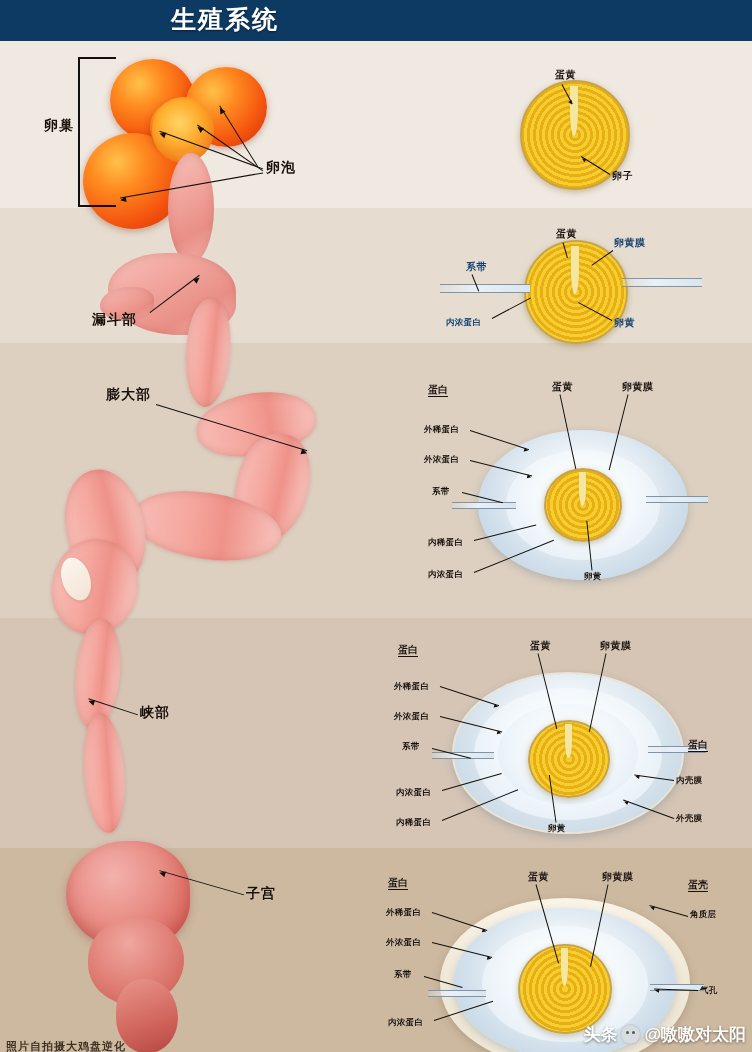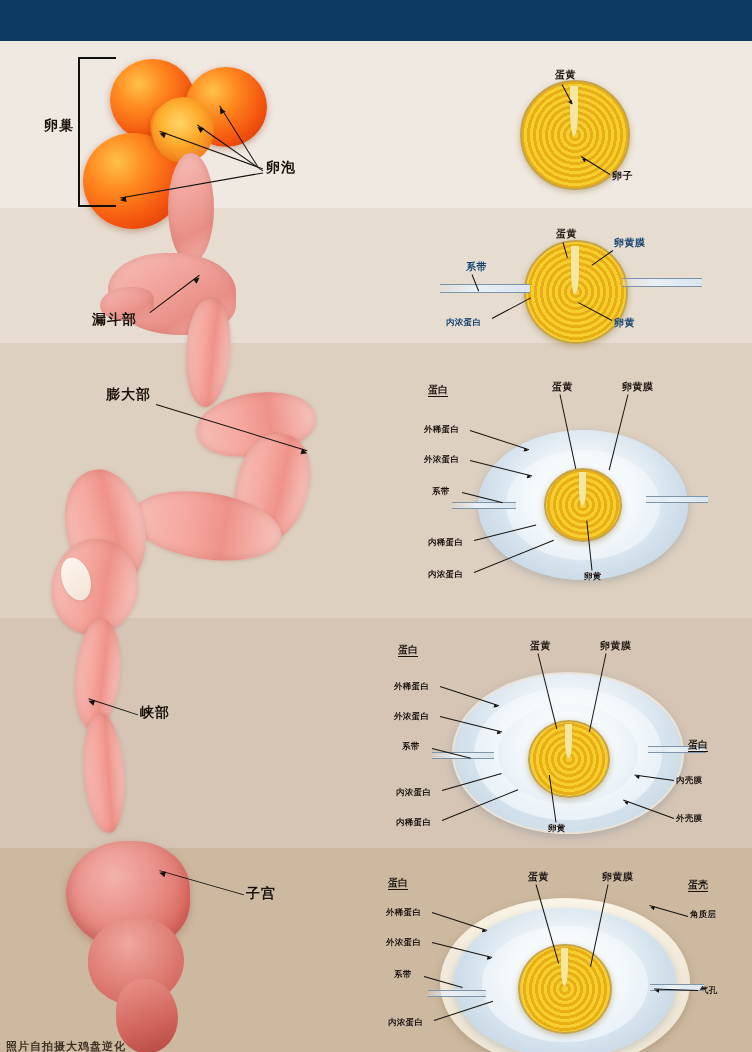--- a/index.html
+++ b/index.html
@@ -139,6 +139,7 @@
 <div id="page">
 
   <div id="header">
+    <div class="h-title h-left">生殖系统</div>
   </div>
 
   <div class="band" id="band1"></div>

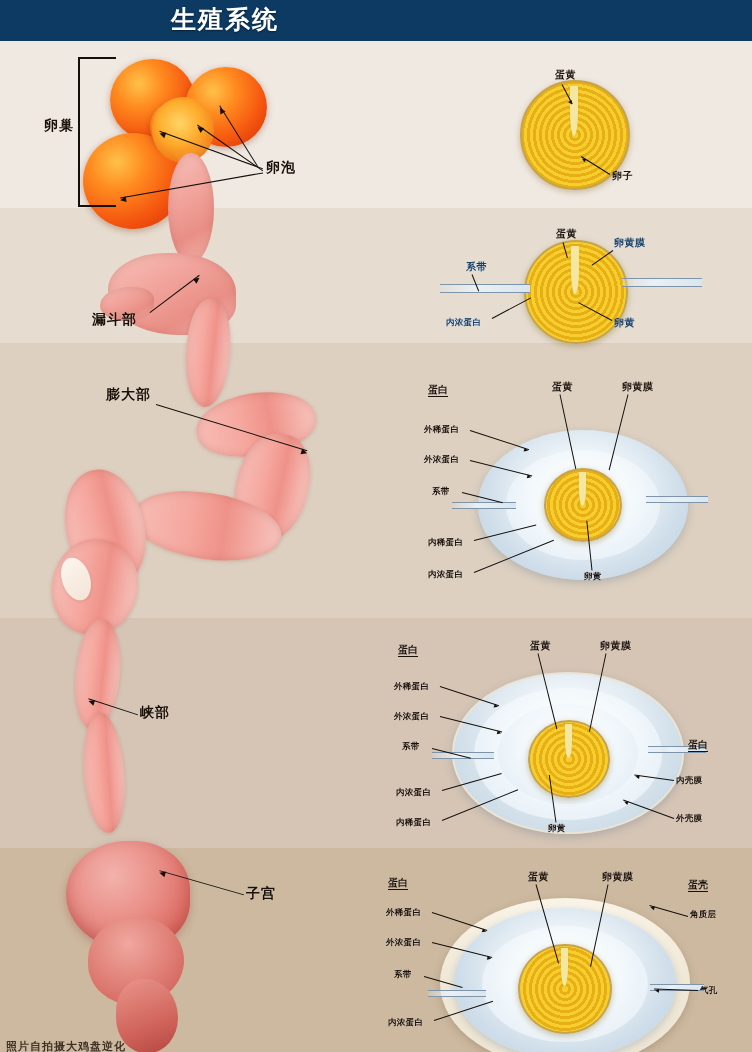--- a/index.html
+++ b/index.html
@@ -373,6 +373,11 @@
   <div class="ln thin" style="left:698px; top:990px; width:44px; transform: rotate(182deg);"></div>
   <div class="arw sm" style="left:698px; top:990px; transform: rotate(182deg) translateX(39px);"></div>
 
+  <div id="wm">
+    <span>头条</span>
+    <span class="wm-logo"></span>
+    <span>@嗷嗷对太阳</span>
+  </div>
 
 </div>
 

